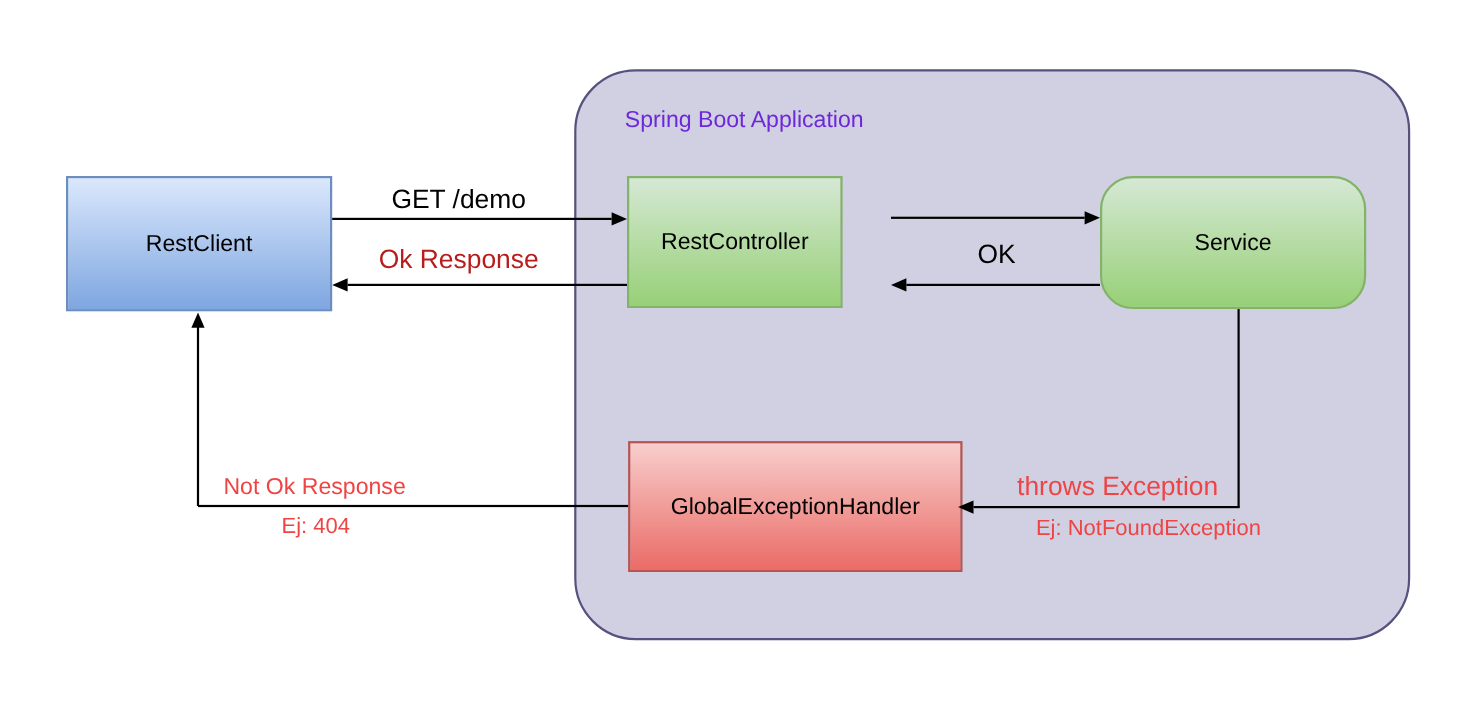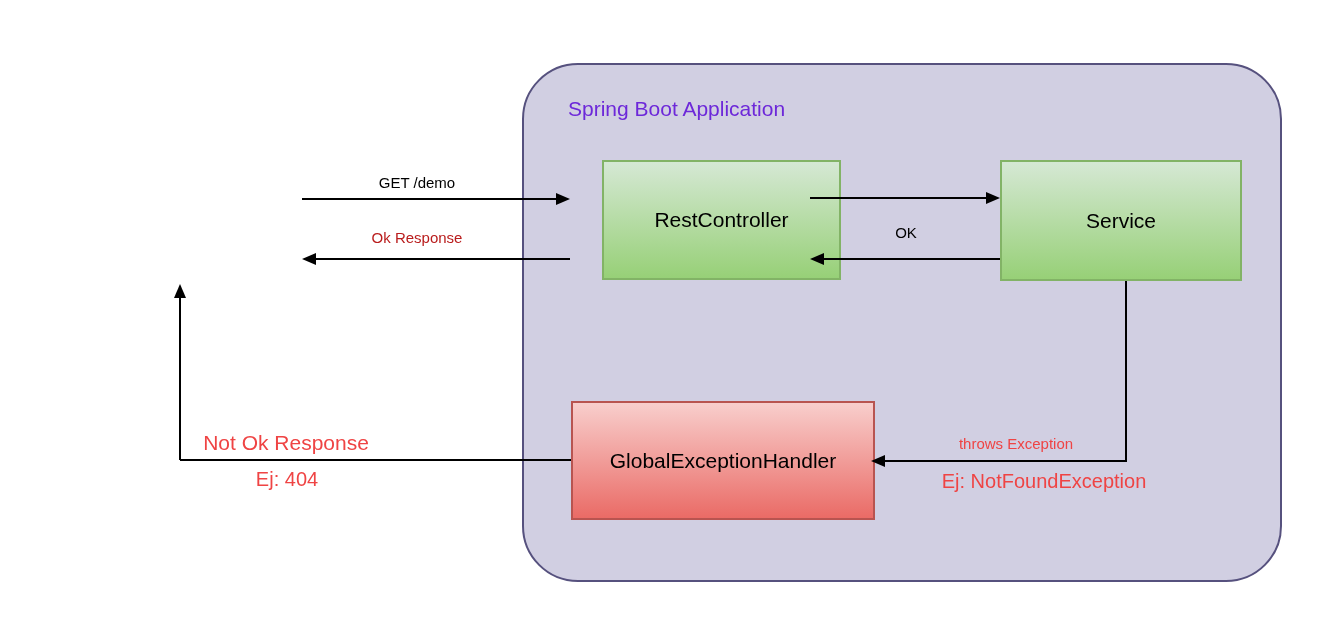--- a/index.html
+++ b/index.html
@@ -80,7 +80,7 @@
   .edge-label {
     position: absolute;
     transform: translate(-50%, -50%);
-    font-size: 15px;
+    font-size: 24px;
     color: #000000;
     white-space: nowrap;
   }

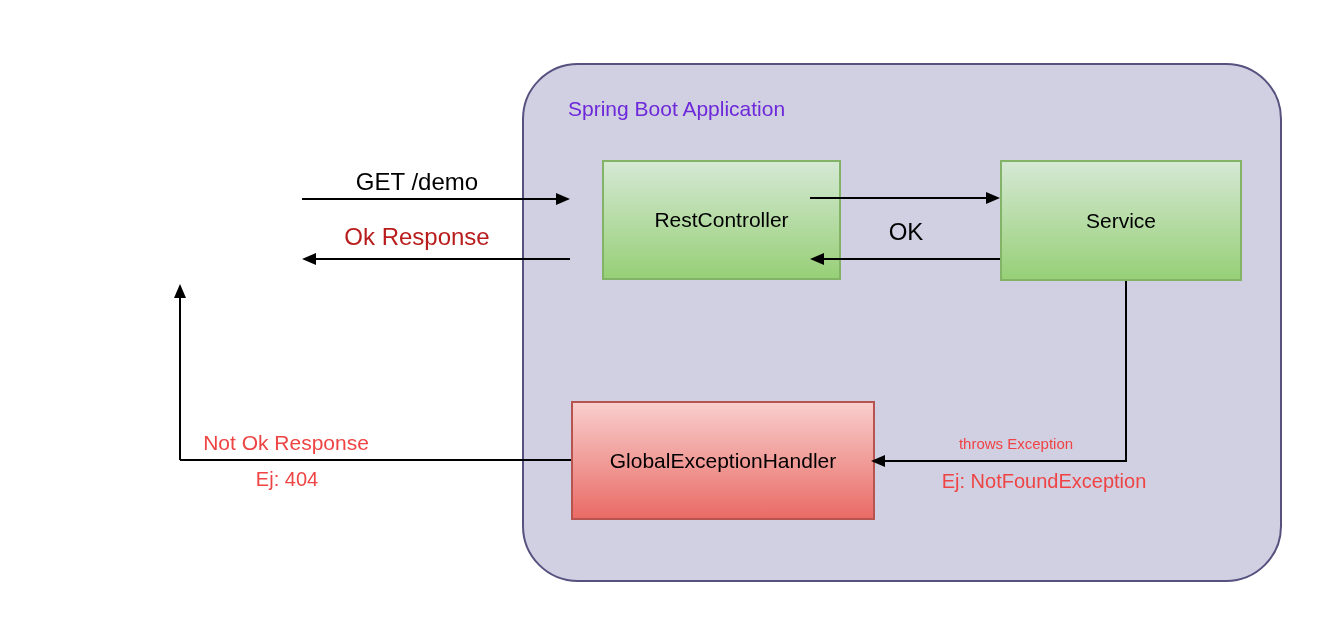--- a/index.html
+++ b/index.html
@@ -101,6 +101,9 @@
   <div class="group-container"></div>
   <div class="group-title">Spring Boot Application</div>
 
+  <div class="node node-blue">
+    <span>RestClient</span>
+  </div>
 
   <div class="node node-green-controller">
     <span>RestController</span>

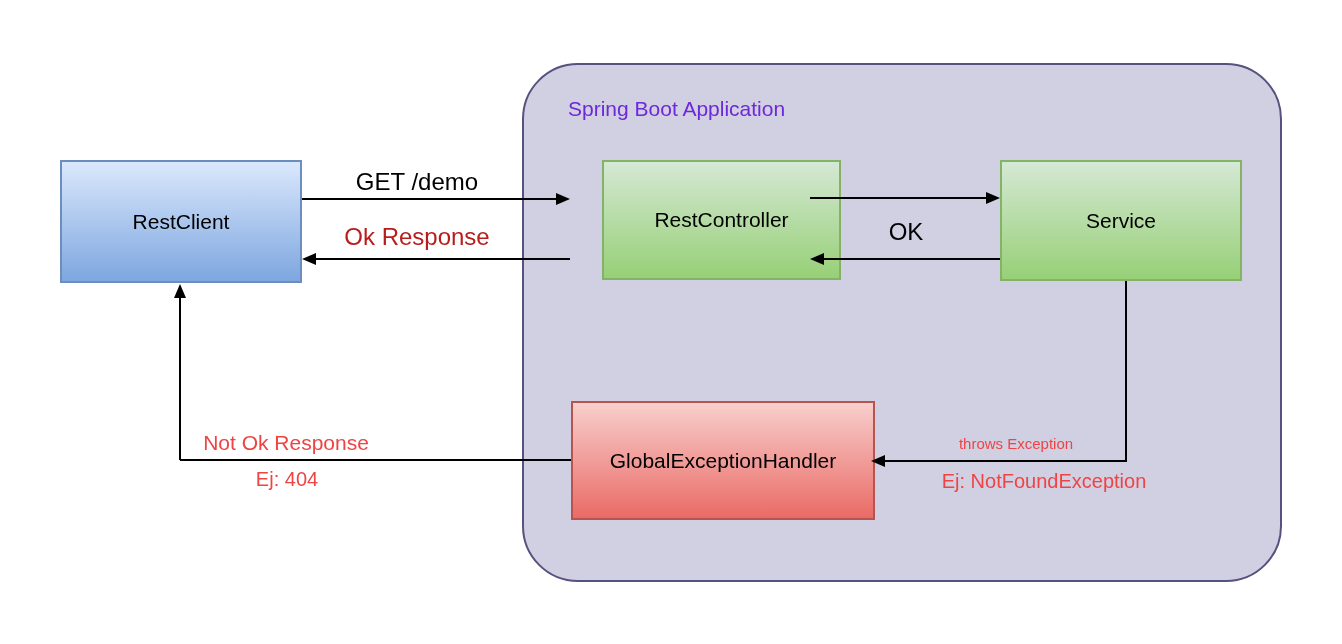--- a/index.html
+++ b/index.html
@@ -42,10 +42,9 @@
     border-color: #6c8ebf;
   }
   .node-green-controller {
-    left: 570px; top: 160px; width: 239px; height: 120px;
+    left: 570px; top: 160px; width: 196px; height: 120px;
     background: linear-gradient(#d5e8d4, #97d077);
     border-color: #82b366;
-    margin-left: 32px;
   }
   .node-green-service {
     left: 1000px; top: 160px; width: 242px; height: 121px;

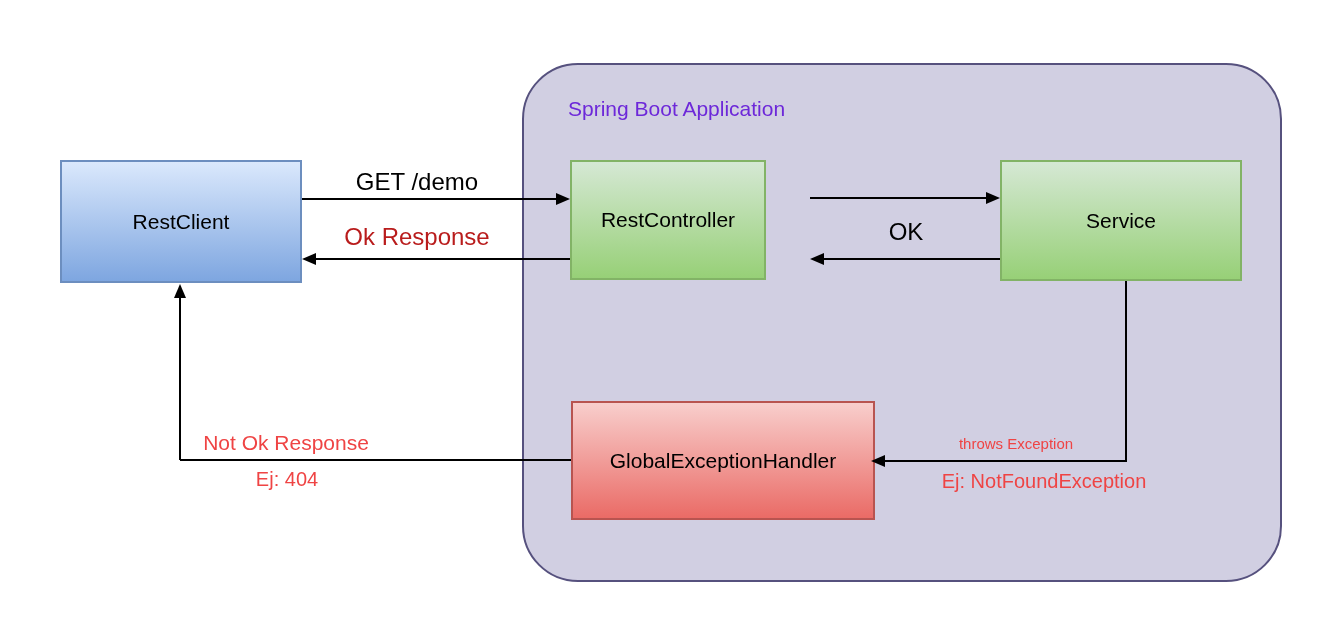--- a/index.html
+++ b/index.html
@@ -50,6 +50,7 @@
     left: 1000px; top: 160px; width: 242px; height: 121px;
     background: linear-gradient(#d5e8d4, #97d077);
     border-color: #82b366;
+    border-radius: 30px;
   }
   .node-red {
     left: 571px; top: 401px; width: 304px; height: 119px;

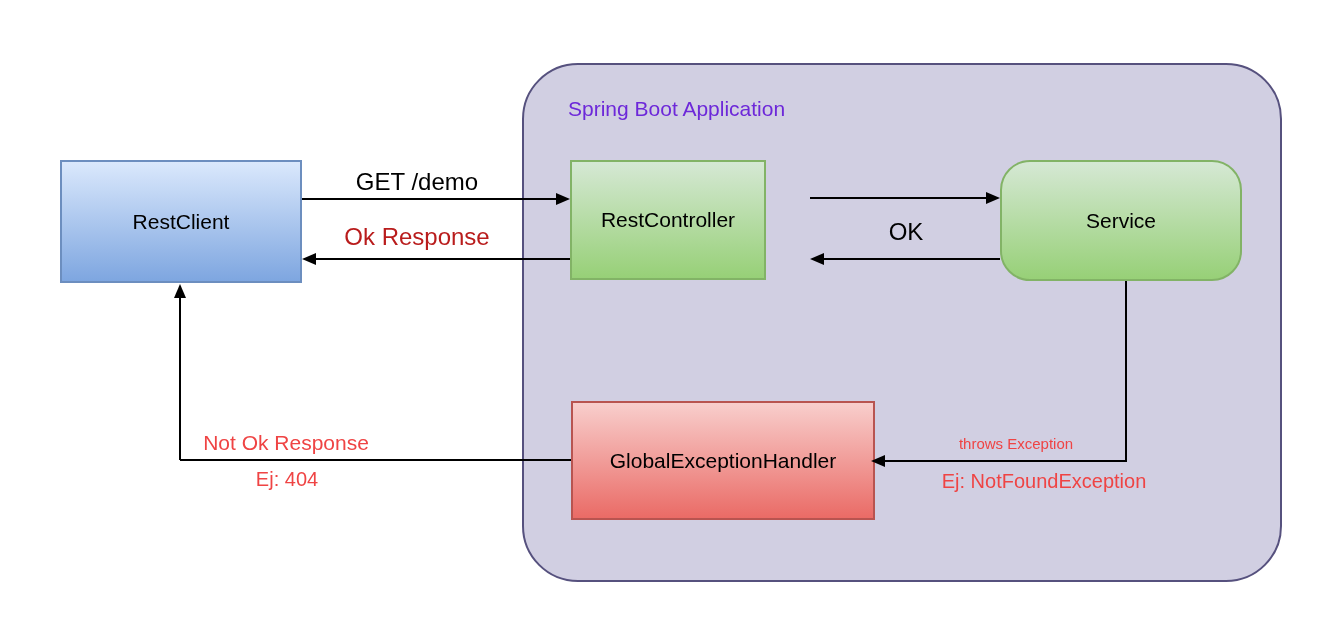--- a/index.html
+++ b/index.html
@@ -135,7 +135,7 @@
   <div class="line-v" style="left:1125px; top:281px; height:180px;"></div>
   <div class="line-h" style="left:885px; top:460px; width:242px;"></div>
   <div class="arrow-left" style="left:871px; top:455px;"></div>
-  <div class="edge-label text-red" style="left:1016px; top:443px; font-size:15px;">throws Exception</div>
+  <div class="edge-label text-red" style="left:1016px; top:443px; font-size:24px;">throws Exception</div>
   <div class="edge-sublabel text-red" style="left:1044px; top:481px;">Ej: NotFoundException</div>
 
   <div class="line-h" style="left:180px; top:459px; width:391px;"></div>

